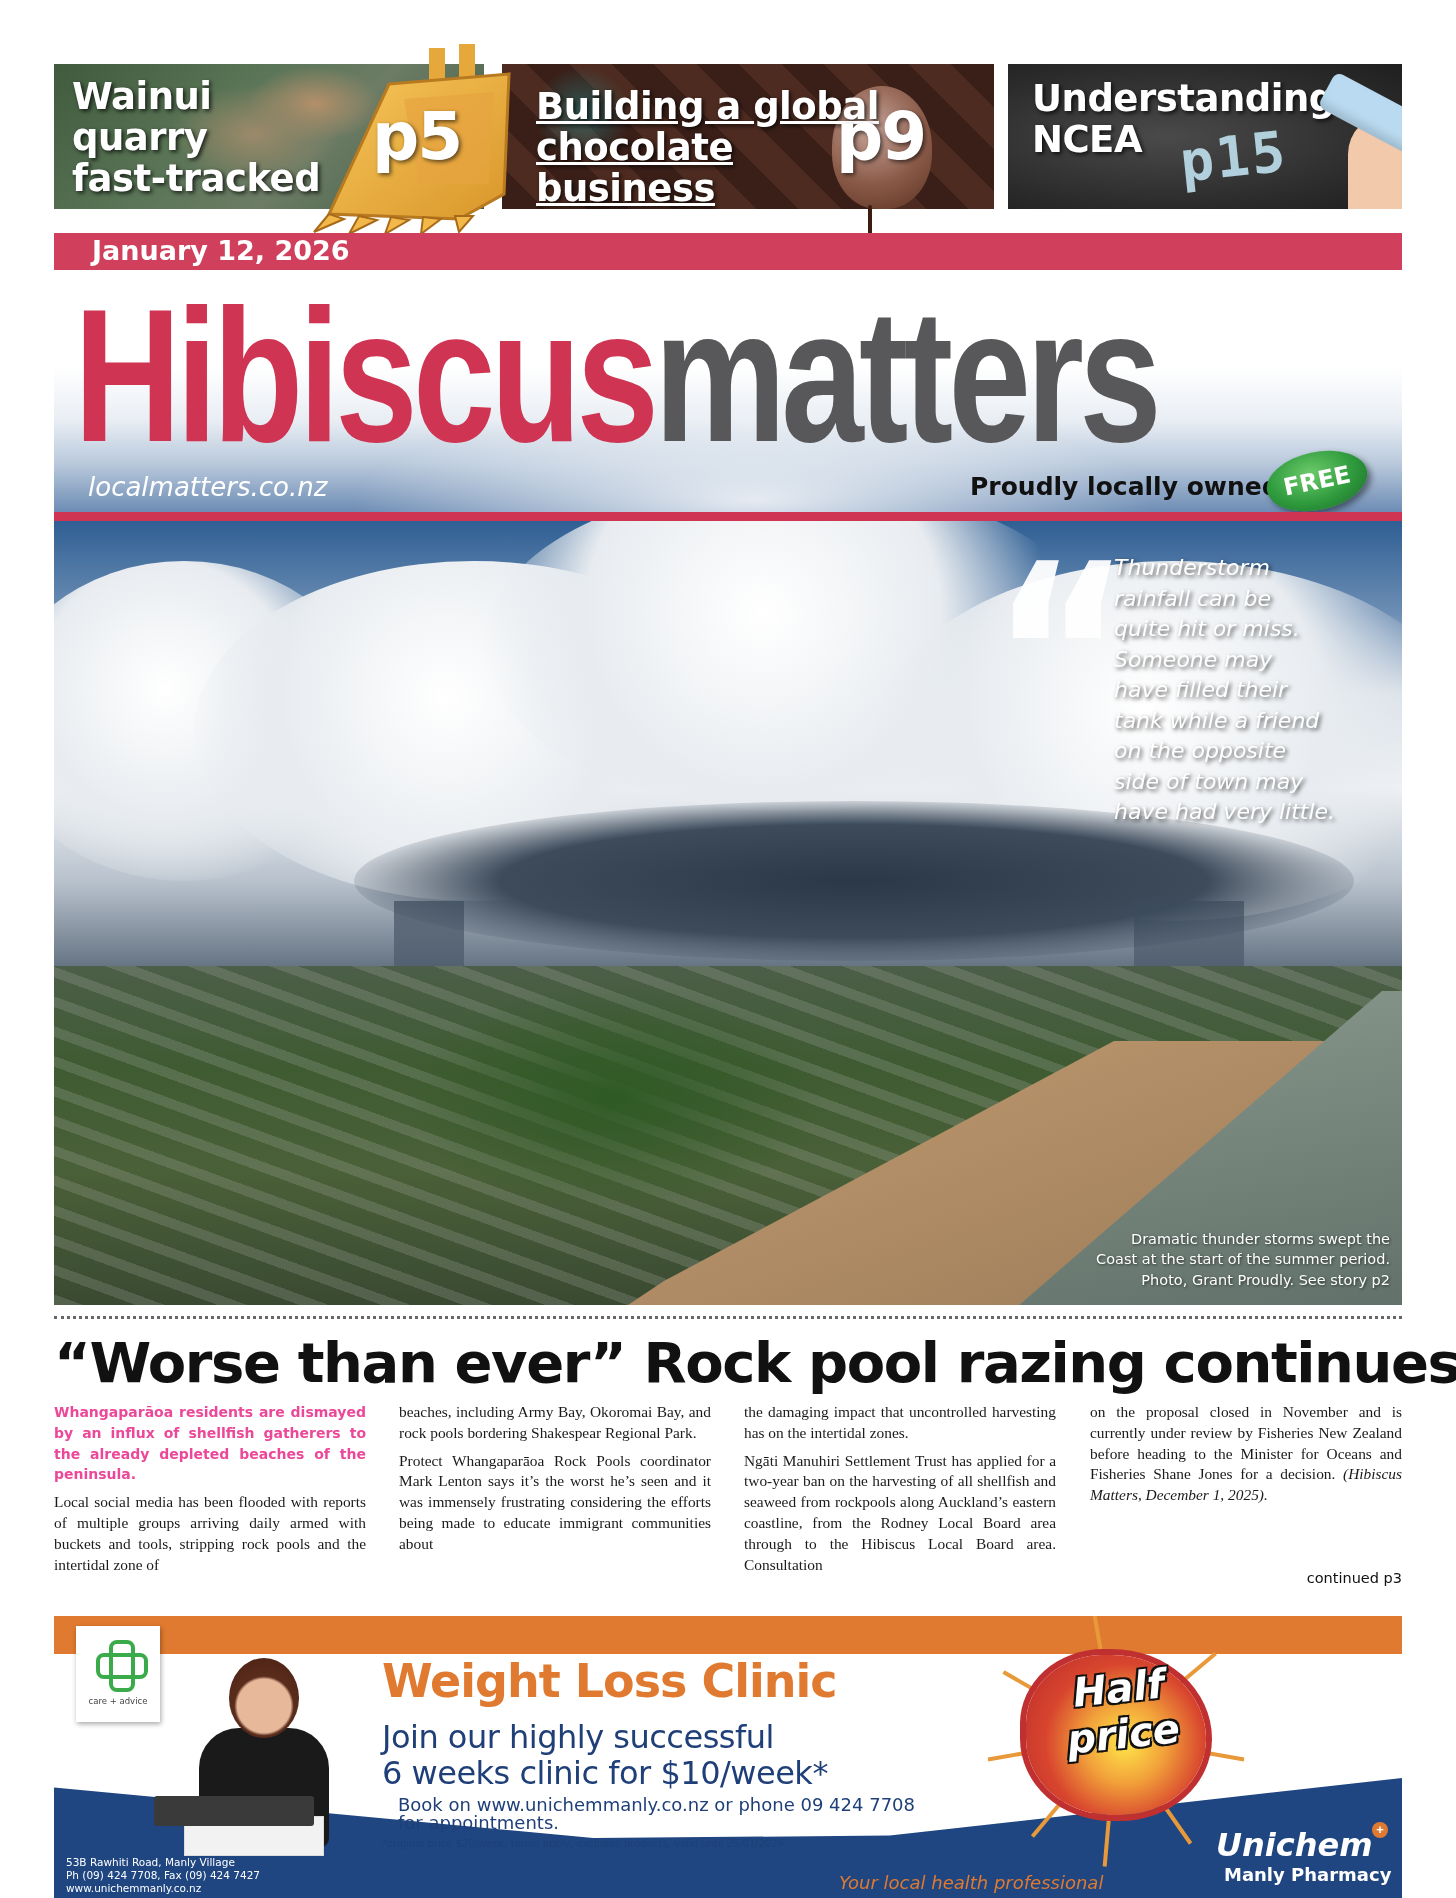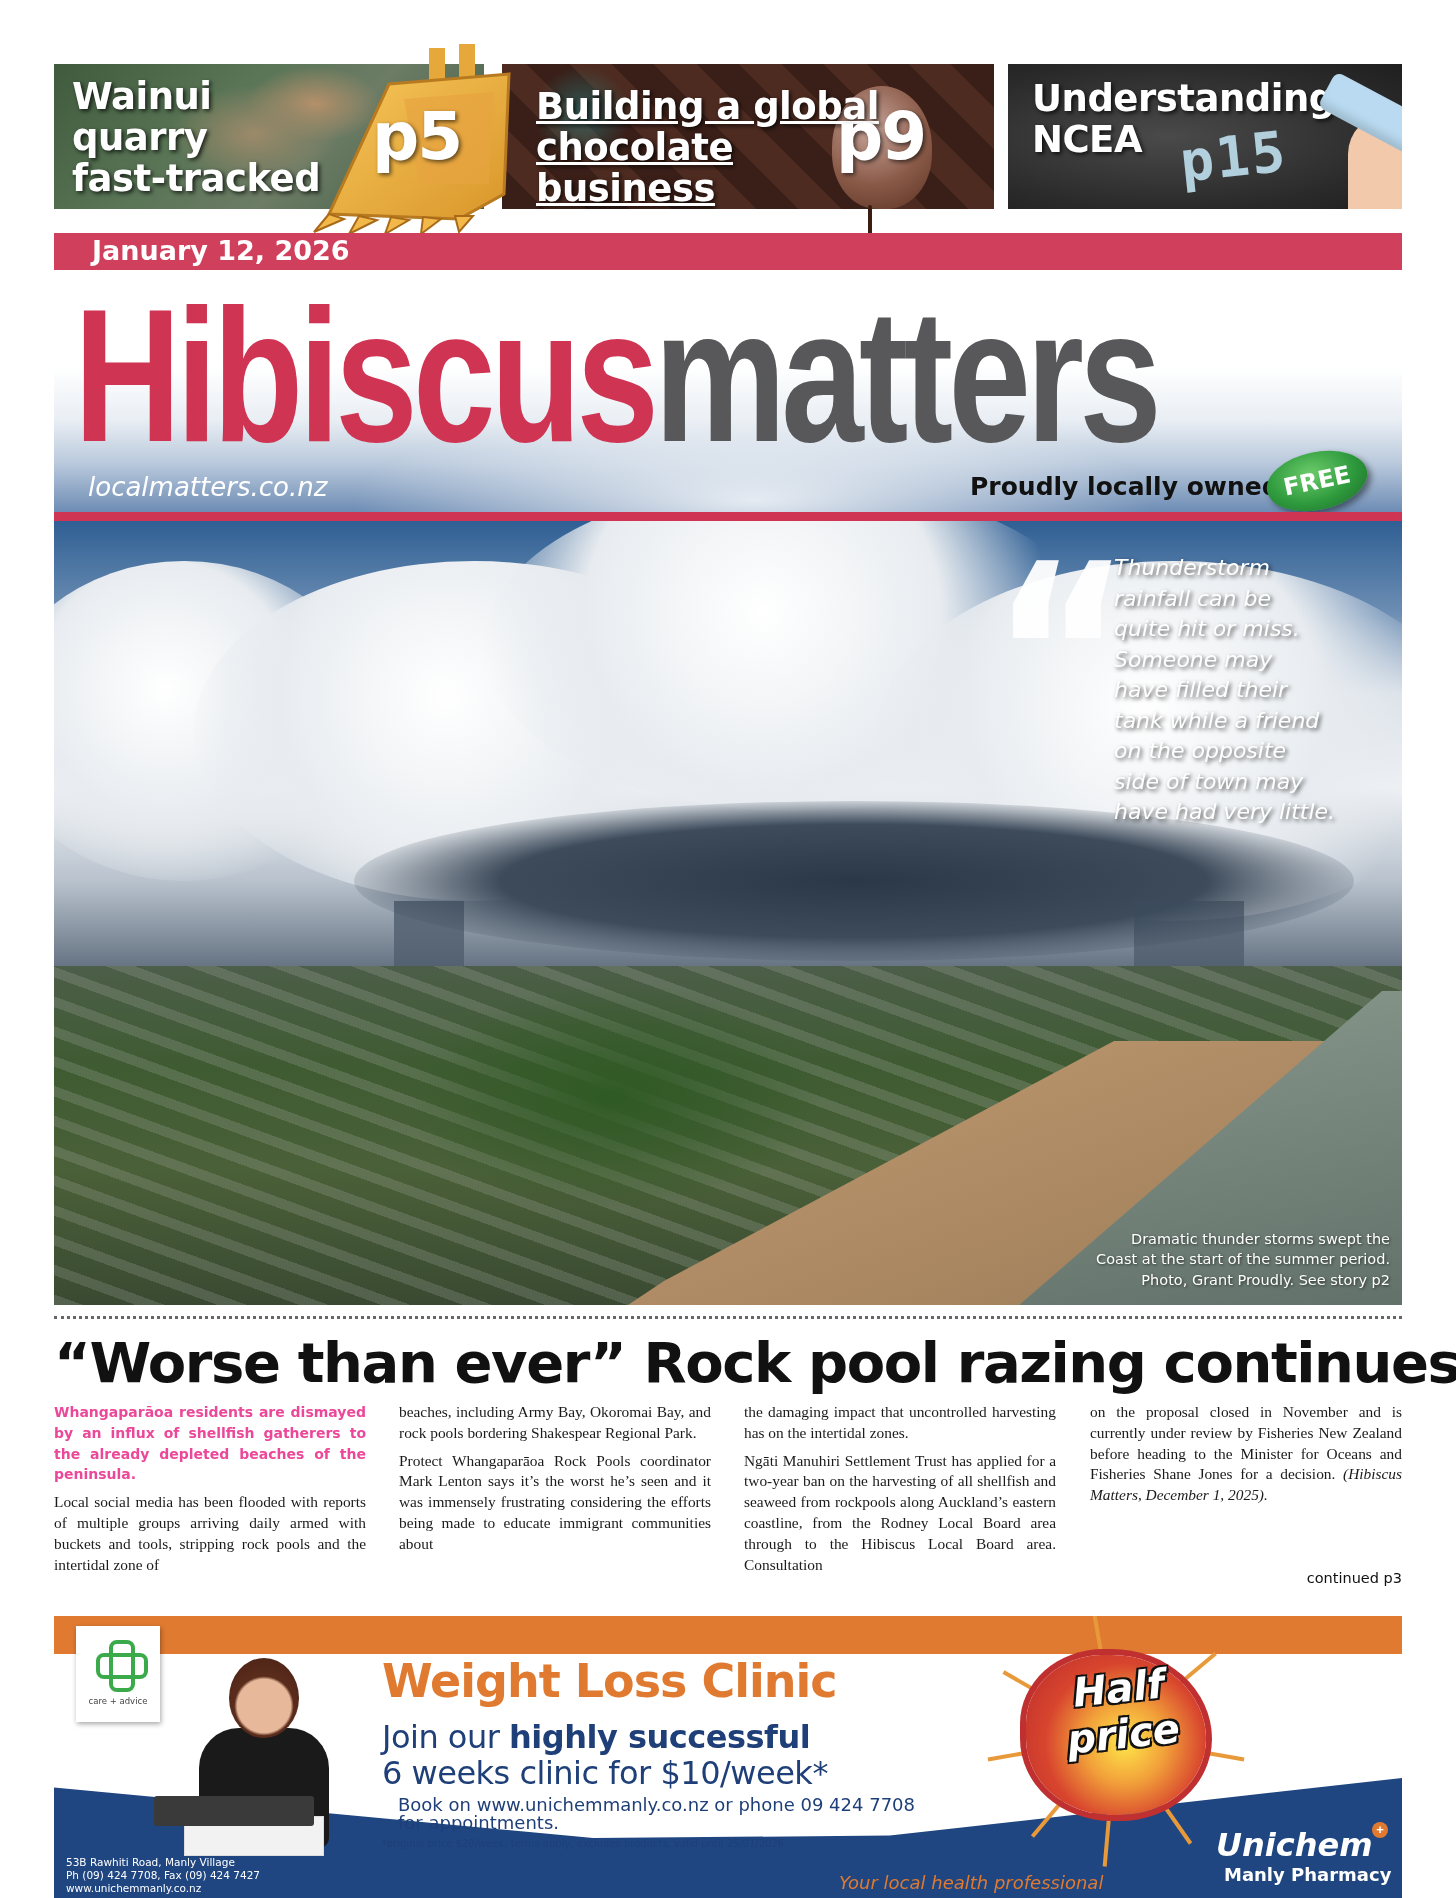--- a/index.html
+++ b/index.html
@@ -124,7 +124,7 @@
   .ad-line1, .ad-line2 { position: absolute; left: 328px; color: #1f3f78; font-size: 32px; font-family: "DejaVu Sans", sans-serif; letter-spacing: -0.5px; white-space: nowrap; }
   .ad-line1 { top: 102px; }
   .ad-line2 { top: 138px; }
-  .ad-line1 b { font-weight: 700; margin-top: 16px; }
+  .ad-line1 b { font-weight: 400; margin-top: 16px; }
   .ad-book { position: absolute; left: 344px; top: 180px; color: #1f3f78; font-size: 18px; line-height: 18px; font-family: "DejaVu Sans", sans-serif; white-space: nowrap; }
   .ad-fine { position: absolute; left: 328px; top: 222px; color: #1f3f78; font-size: 10px; font-family: "DejaVu Sans", sans-serif; white-space: nowrap; }
   .ad-address { position: absolute; left: 12px; top: 240px; color: #fff; font-size: 10.5px; line-height: 13px; font-family: "DejaVu Sans", sans-serif; }

